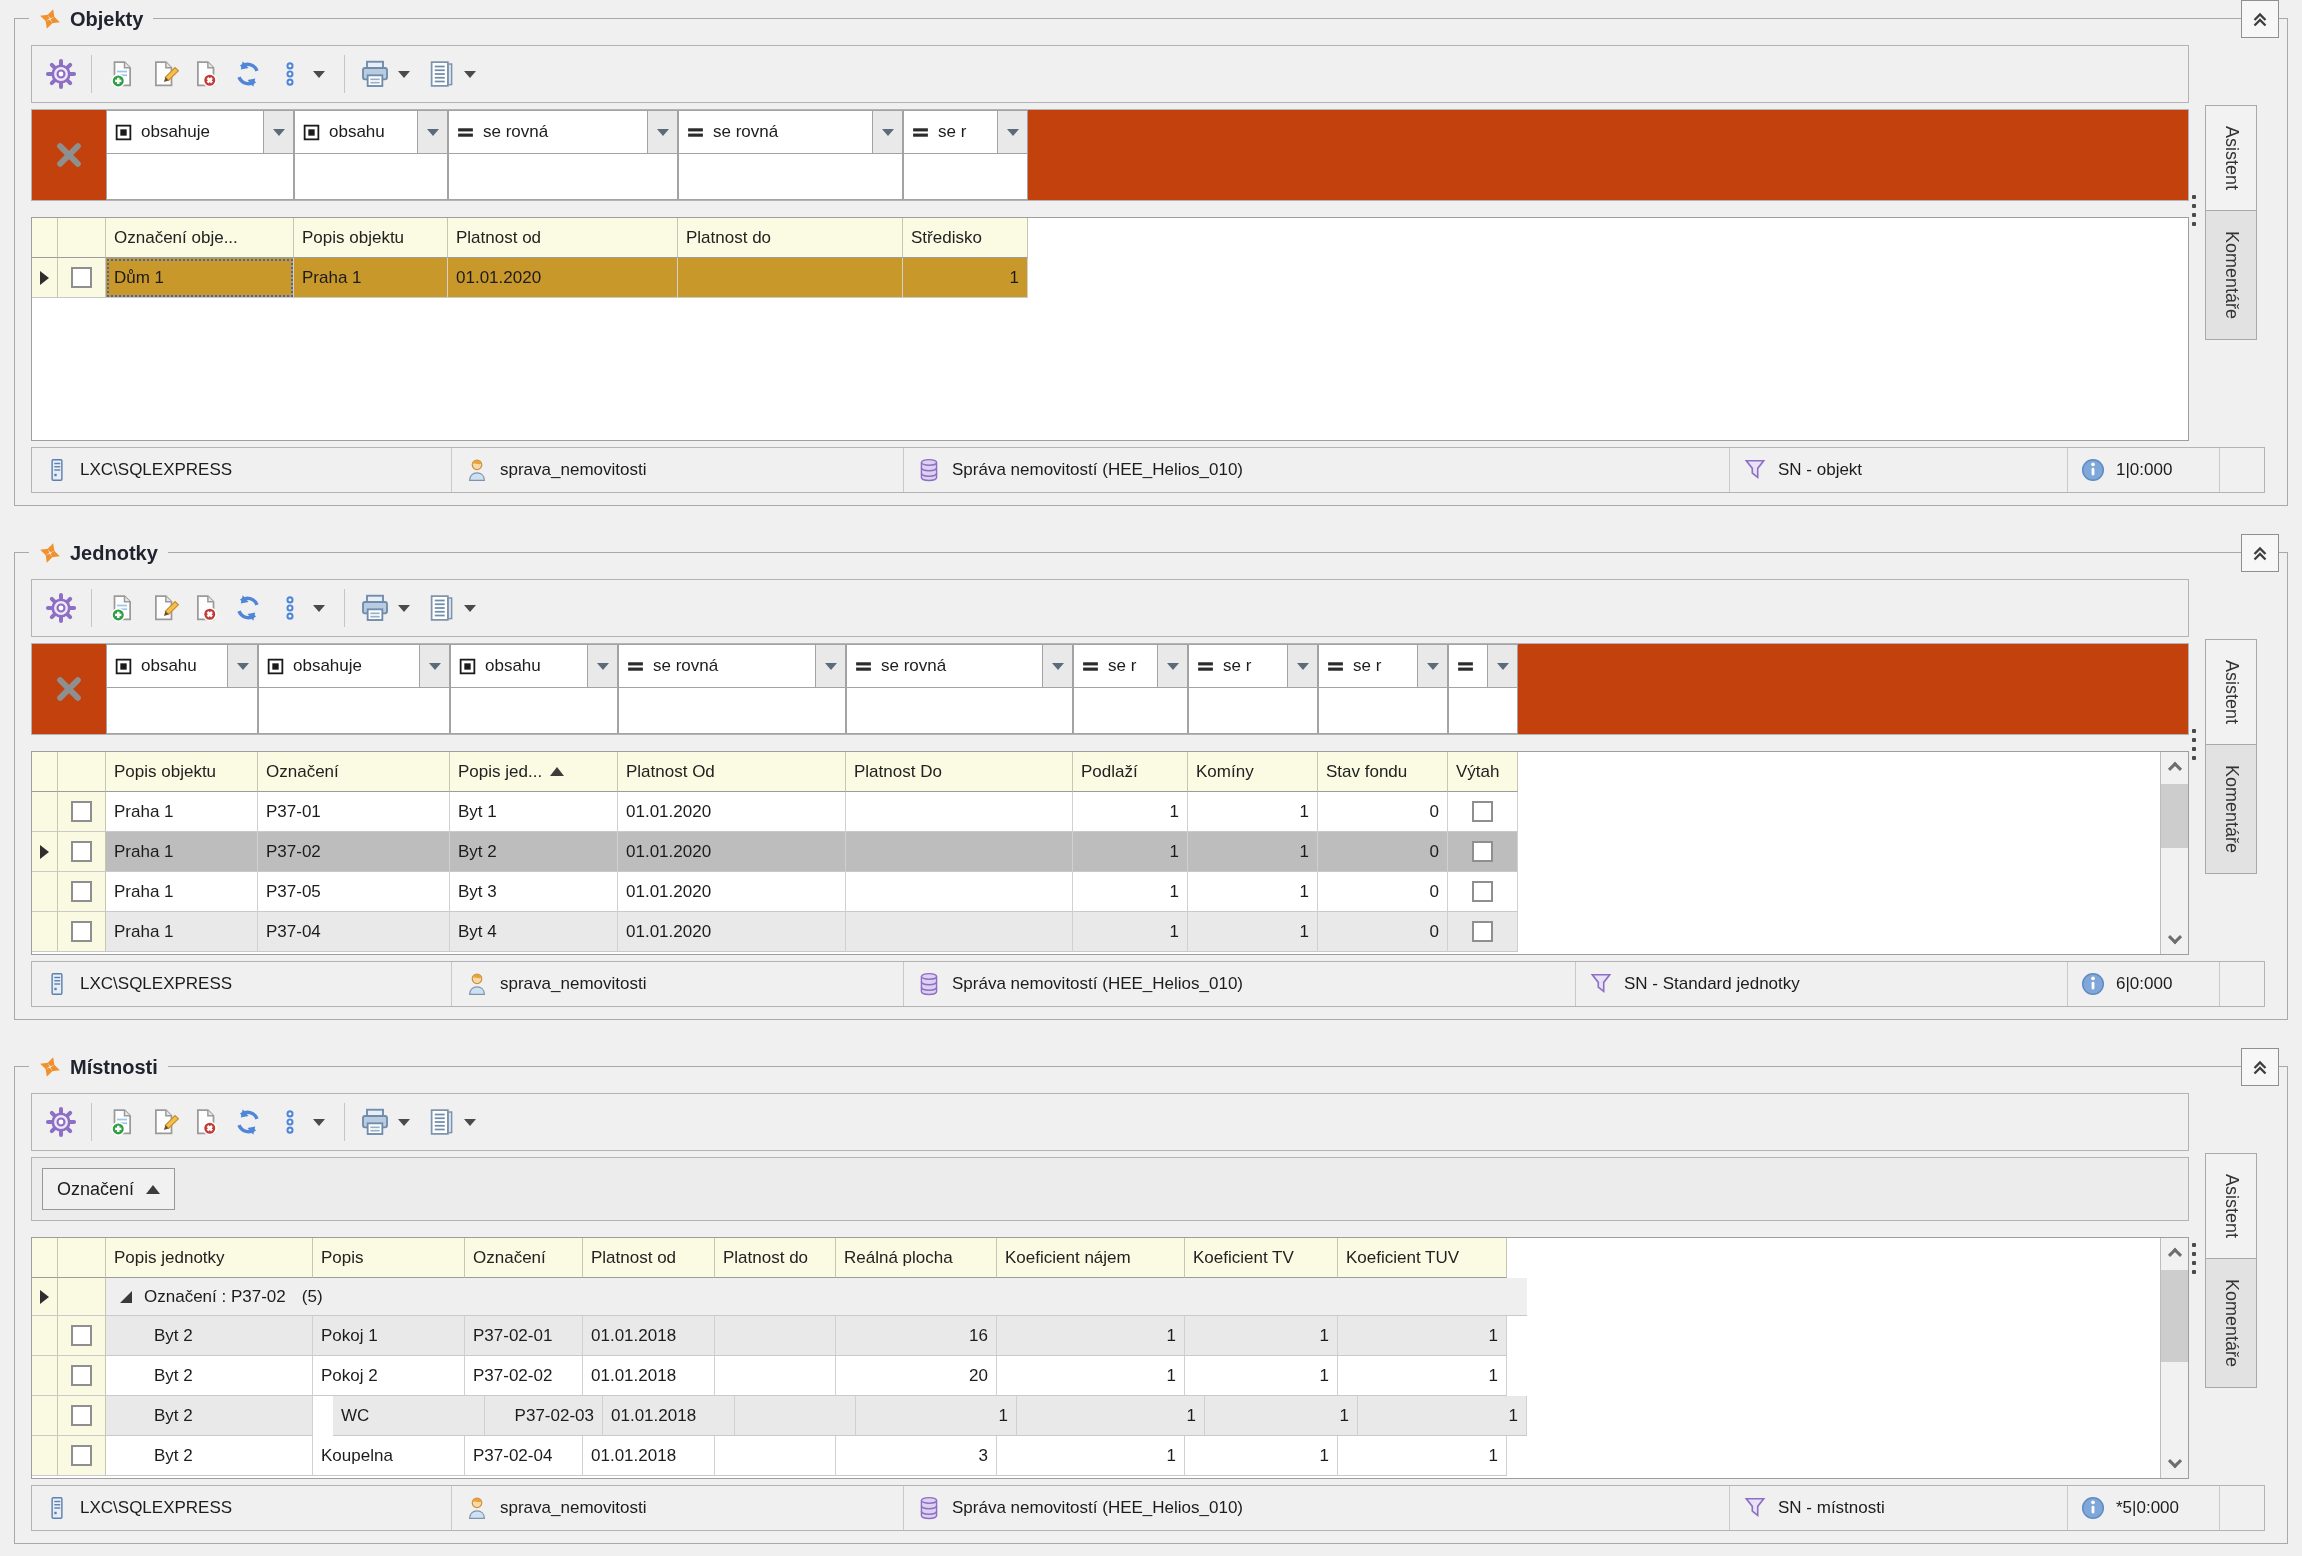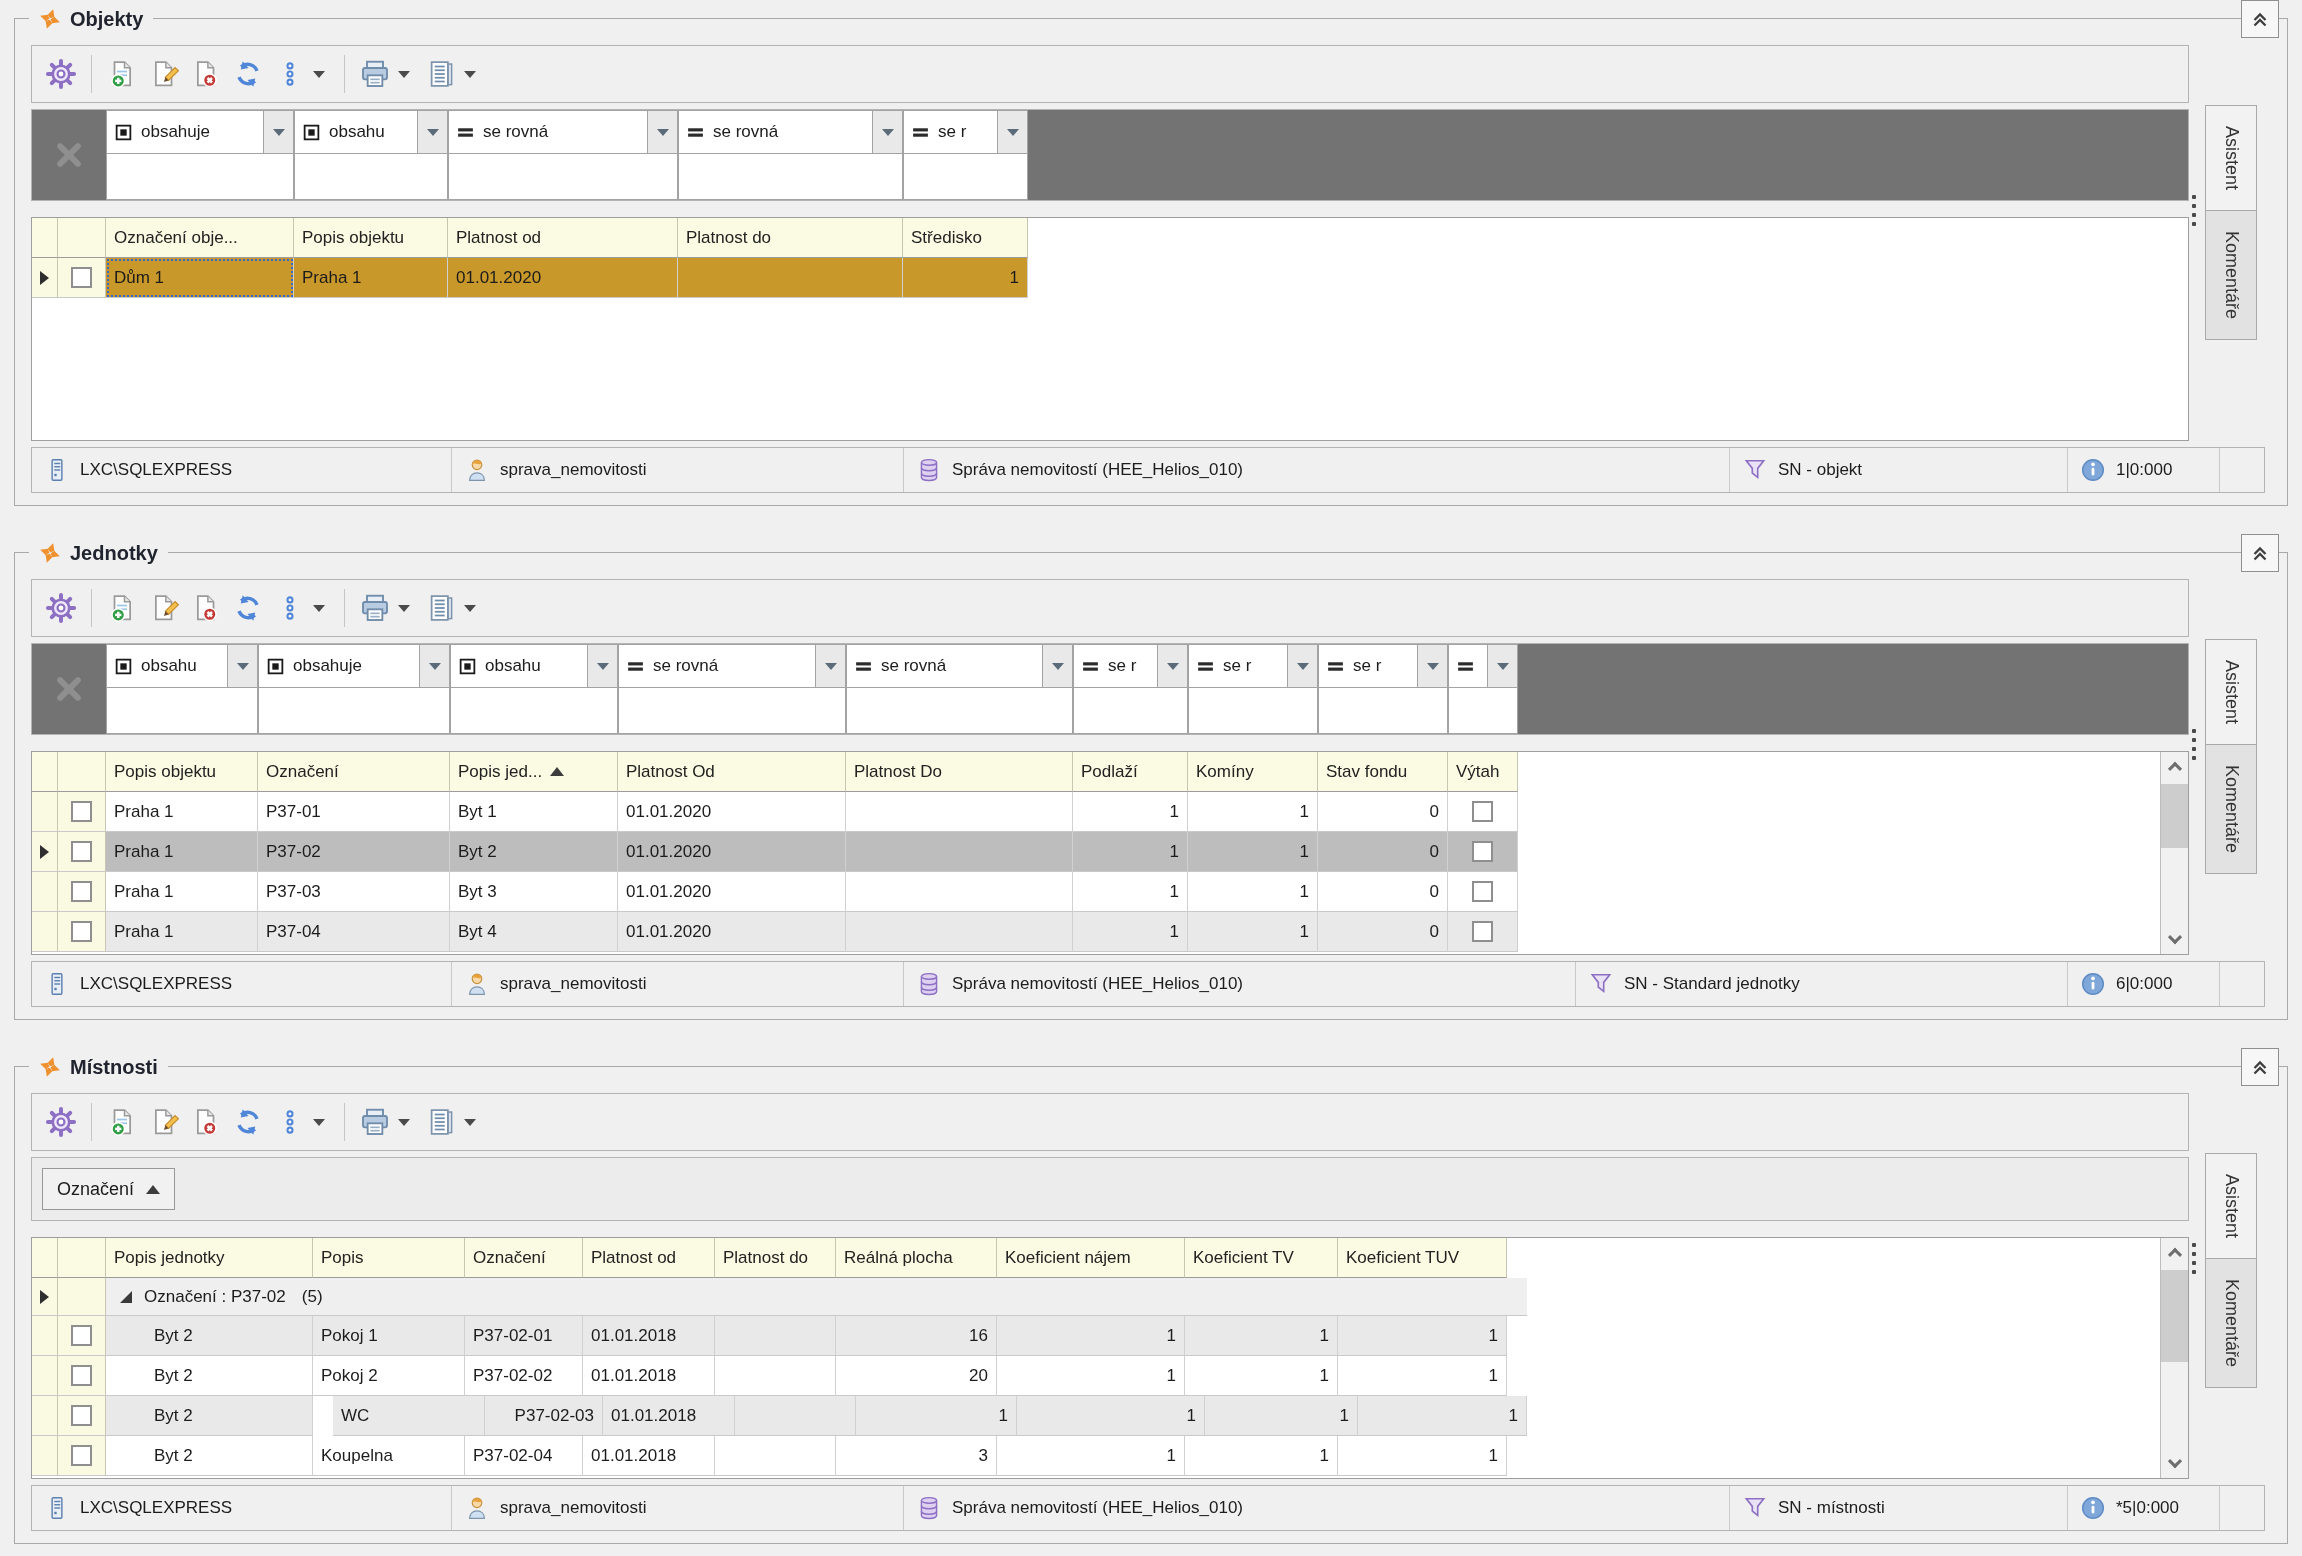--- a/index.html
+++ b/index.html
@@ -36,7 +36,7 @@
               border-top:7px solid #4a4a4a; margin:0 10px 0 2px; }
 
   
-  .filterbox { margin-top:6px; height:92px; border:1px solid #b3b3b3; background:#737373; display:flex; }
+  .filterbox { margin-top:6px; height:92px; border:1px solid #b3b3b3; background:#c2410c; display:flex; }
   .filter-x { width:74px; display:flex; align-items:center; justify-content:center; }
   .filter-cols { display:flex; flex-direction:column; }
   .op-row { display:flex; height:44px; }

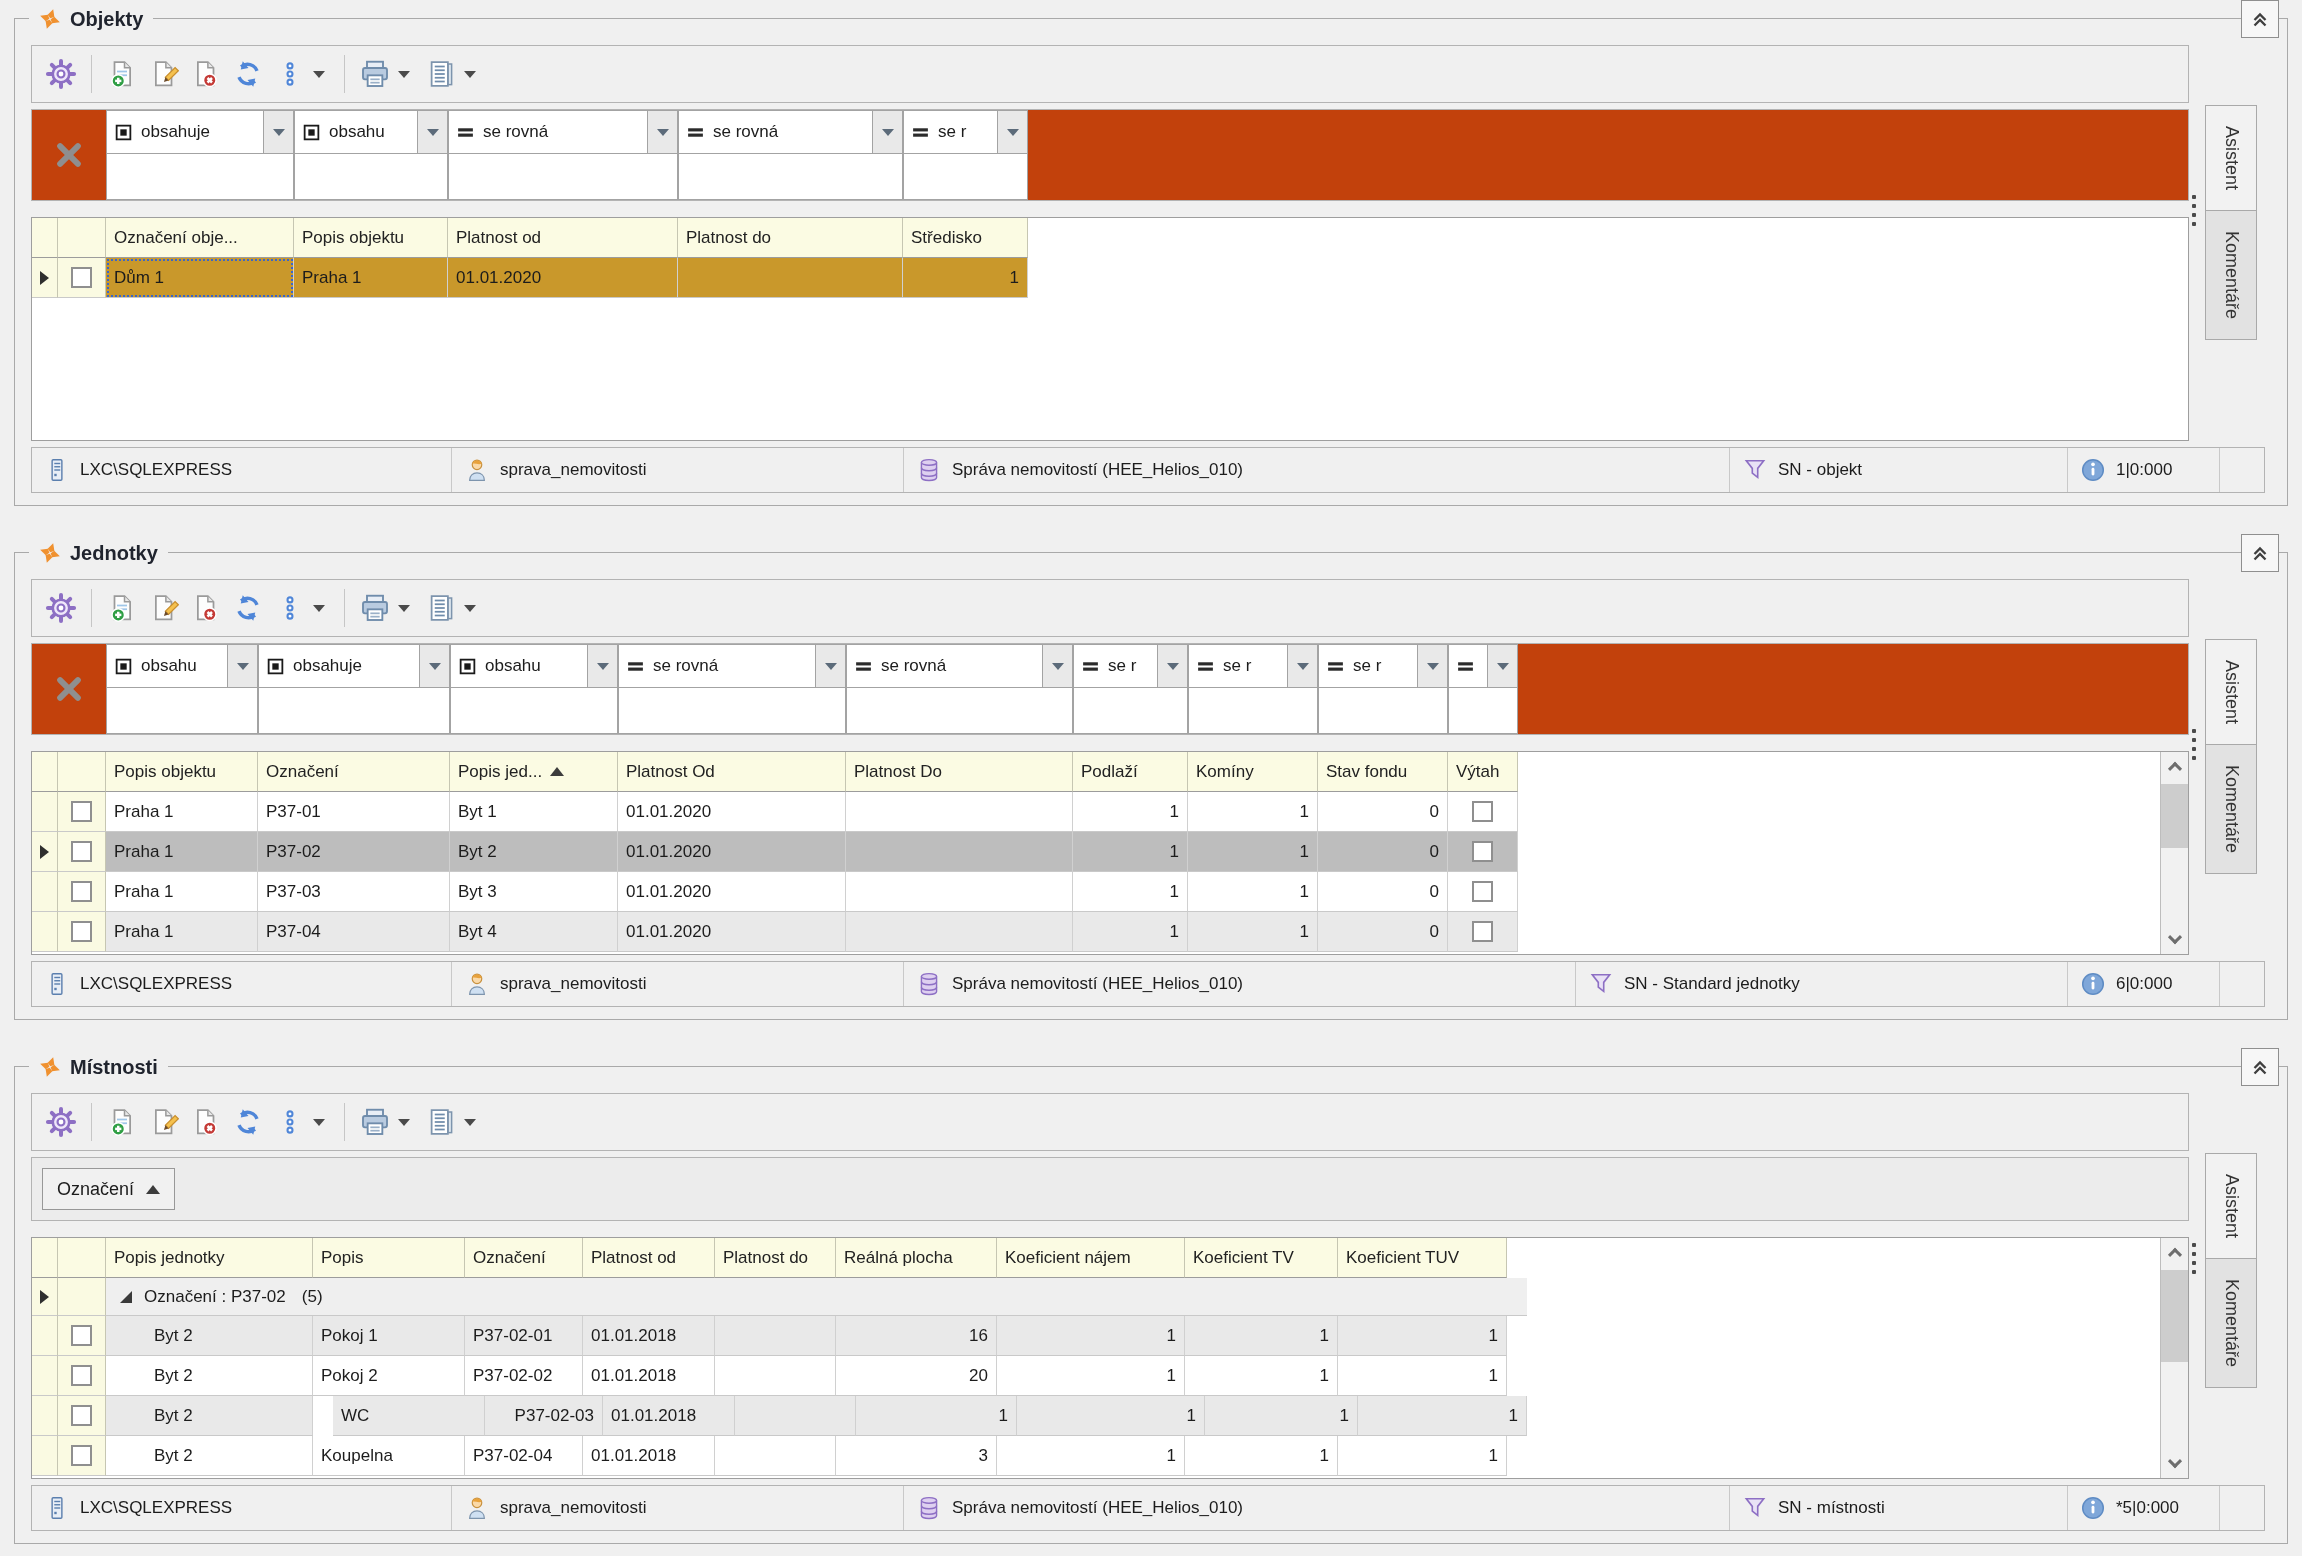--- a/index.html
+++ b/index.html
@@ -839,7 +839,7 @@
                   <span>Praha 1</span>
                 </div>
                 <div class="gcell" style="width: 192px;">
-                  <span>P37-03</span>
+                  <span>P37-05</span>
                 </div>
                 <div class="gcell" style="width: 168px;">
                   <span>Byt 3</span>

